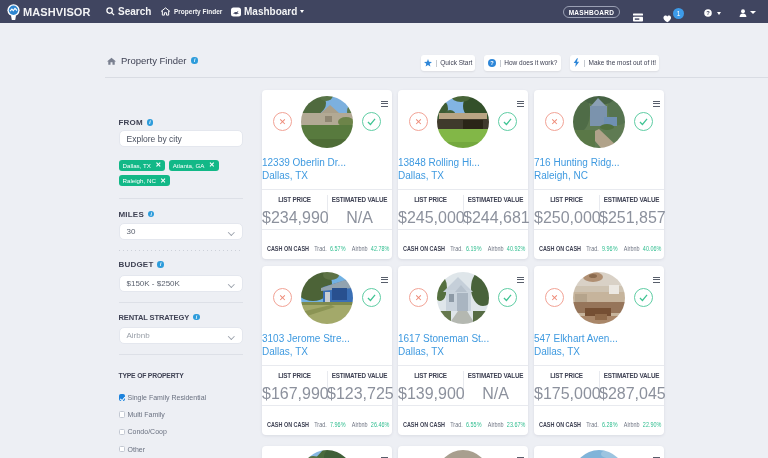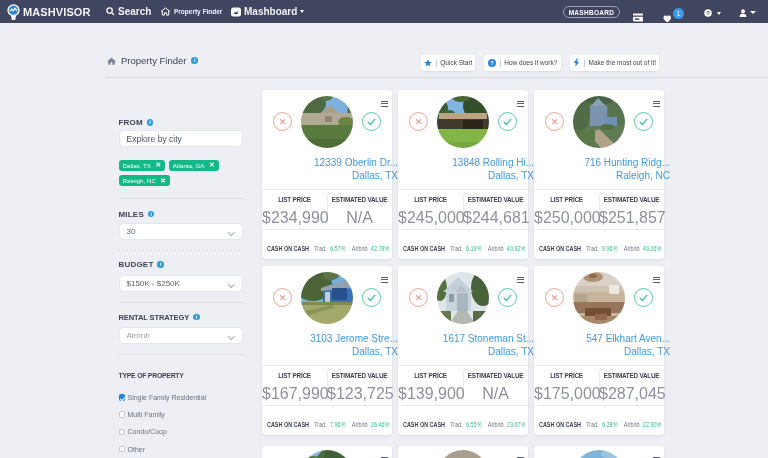--- a/index.html
+++ b/index.html
@@ -43,7 +43,7 @@
   .photo { position:absolute; left:39px; top:5.5px; width:52px; height:52px; border-radius:50%; overflow:hidden; }
   .xbtn { position:absolute; left:11px; top:22px; width:19px; height:19px; border:1px solid #f2a396; border-radius:50%; color:#ee8875; font-size:9px; display:flex; align-items:center; justify-content:center; }
   .vbtn { position:absolute; right:11px; top:22px; width:19px; height:19px; border:1px solid #5fcda4; border-radius:50%; display:flex; align-items:center; justify-content:center; }
-  .ctitle { position:absolute; left:0; top:65.8px; width:136px; text-align:right; color:#3f9ae0; font-size:10px; line-height:13.5px; }
+  .ctitle { position:absolute; left:0; top:65.8px; width:136px; text-align:left; color:#3f9ae0; font-size:10px; line-height:13.5px; }
   .cline1 { position:absolute; left:0; top:99.4px; width:130px; height:1px; background:#e8eaef; }
   .cgrid { position:absolute; left:0; top:100px; width:130px; height:39px; display:flex; }
   .cgrid .half { width:65px; text-align:center; position:relative; }

